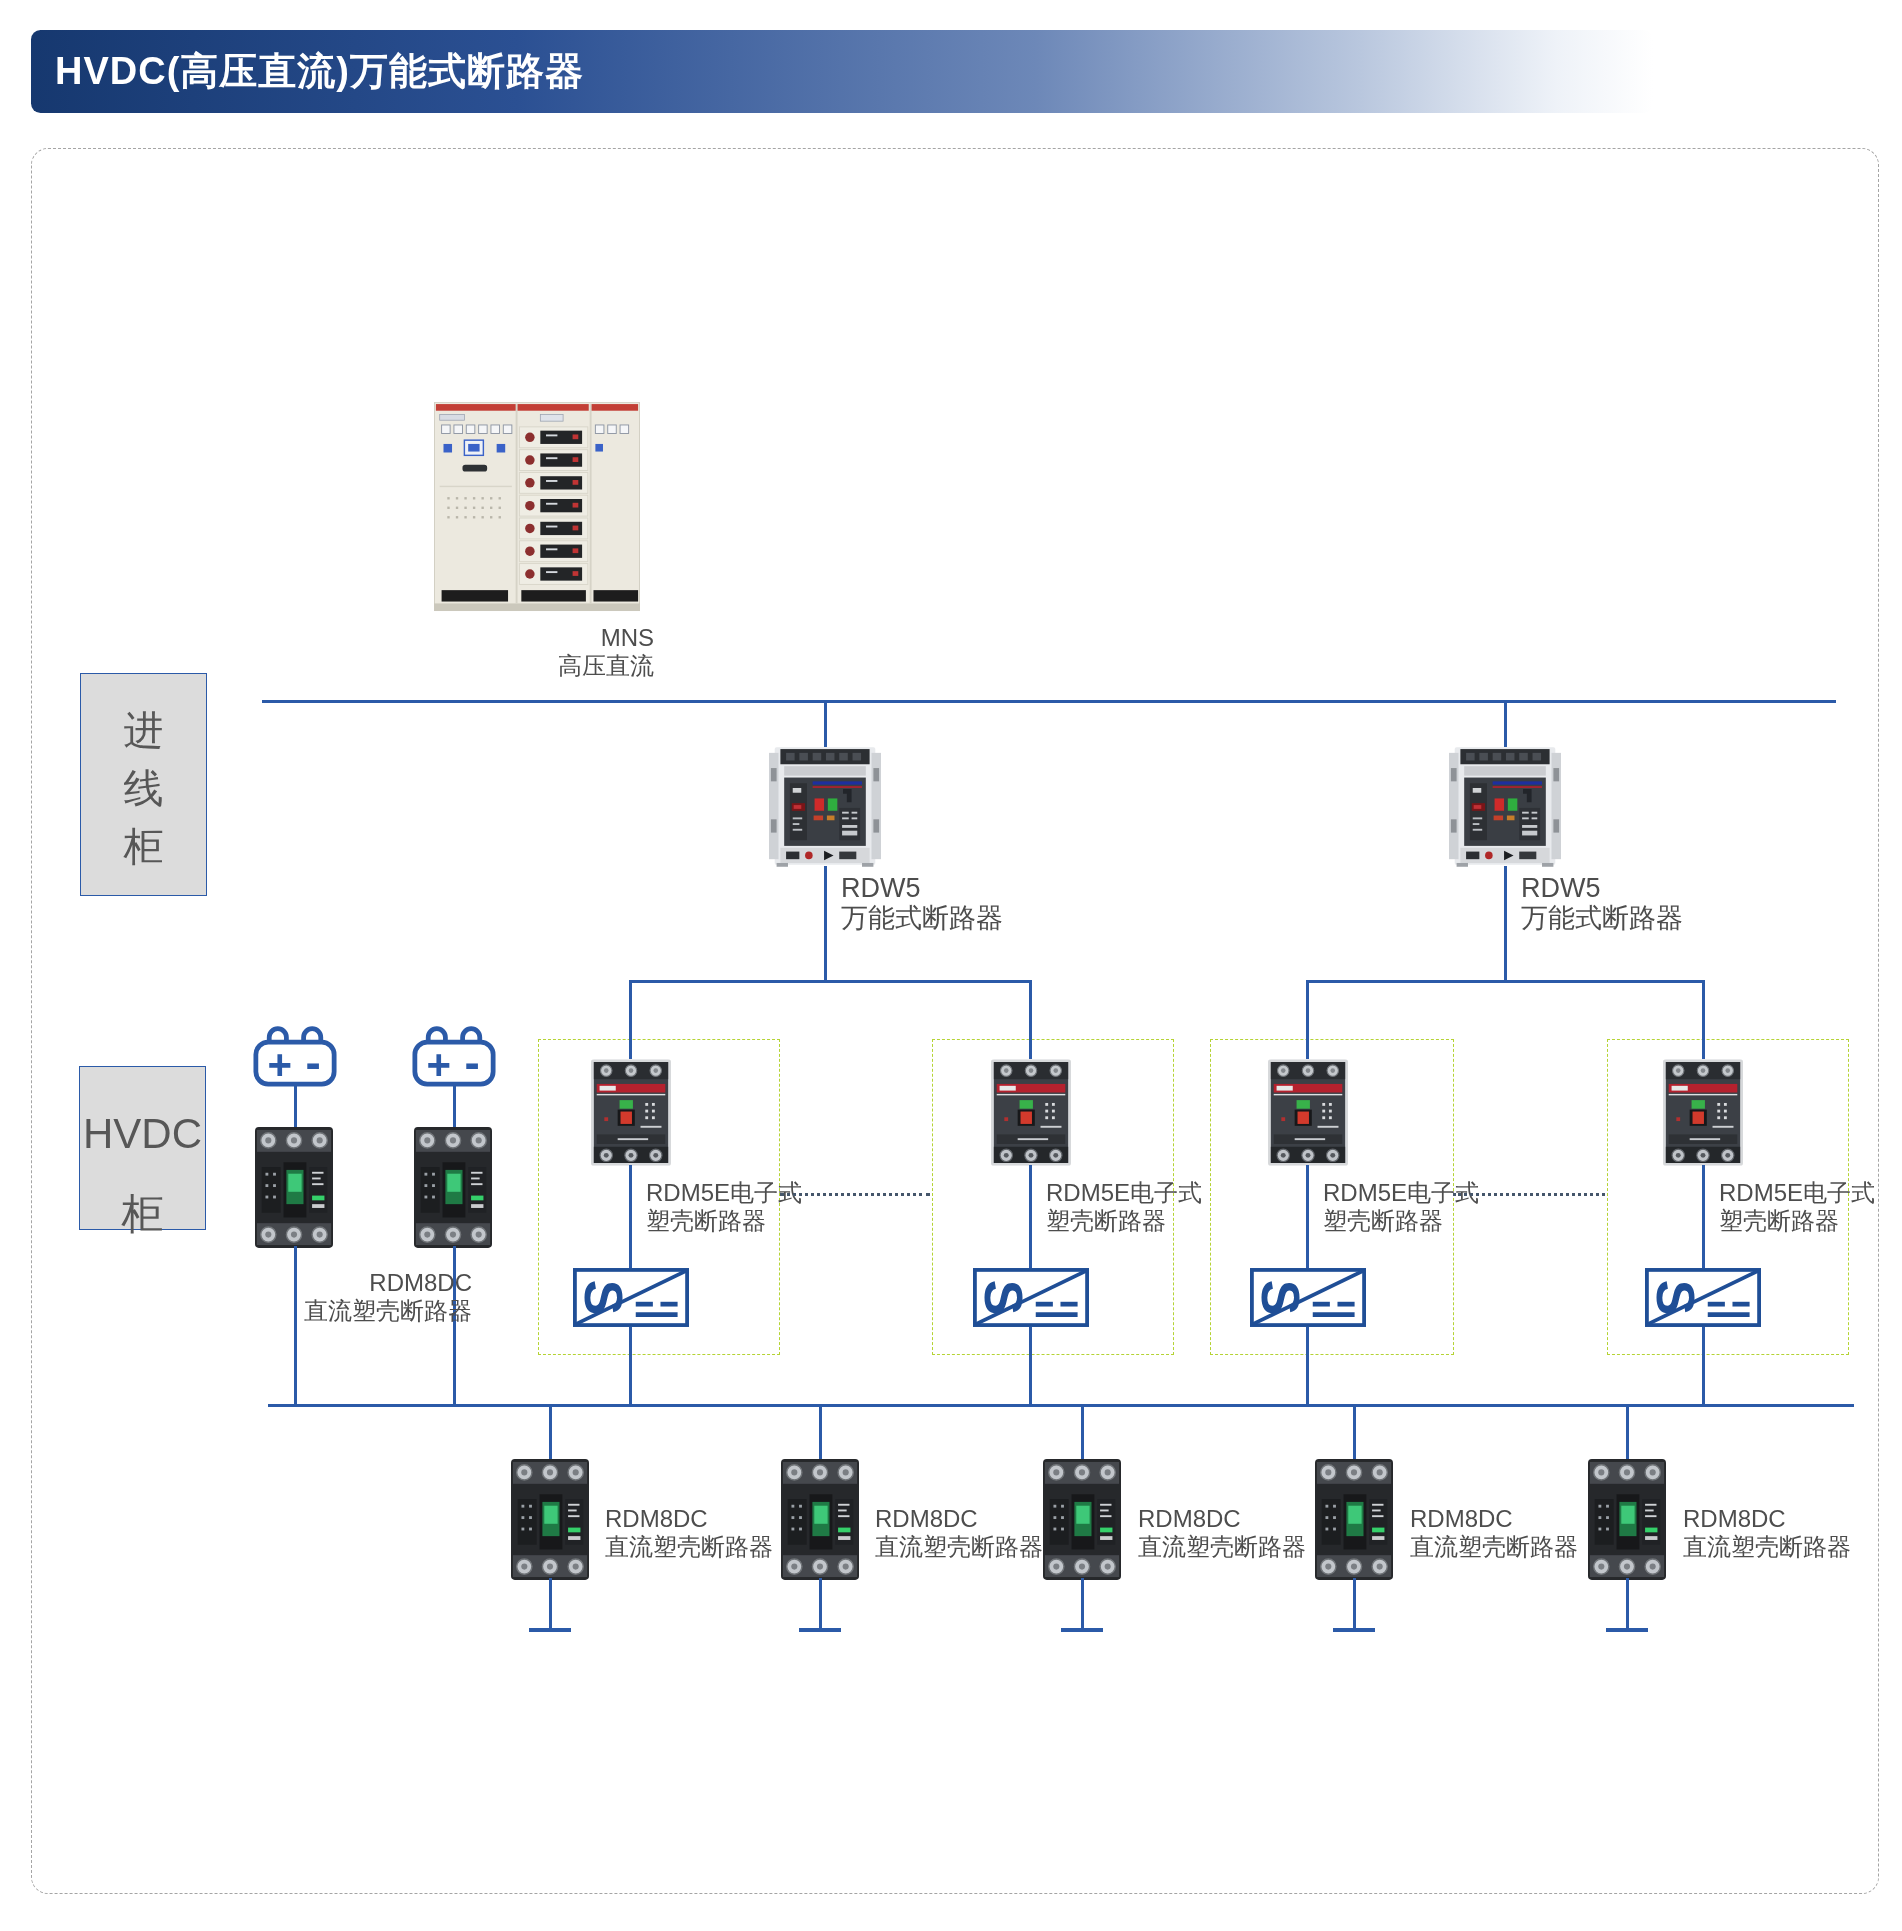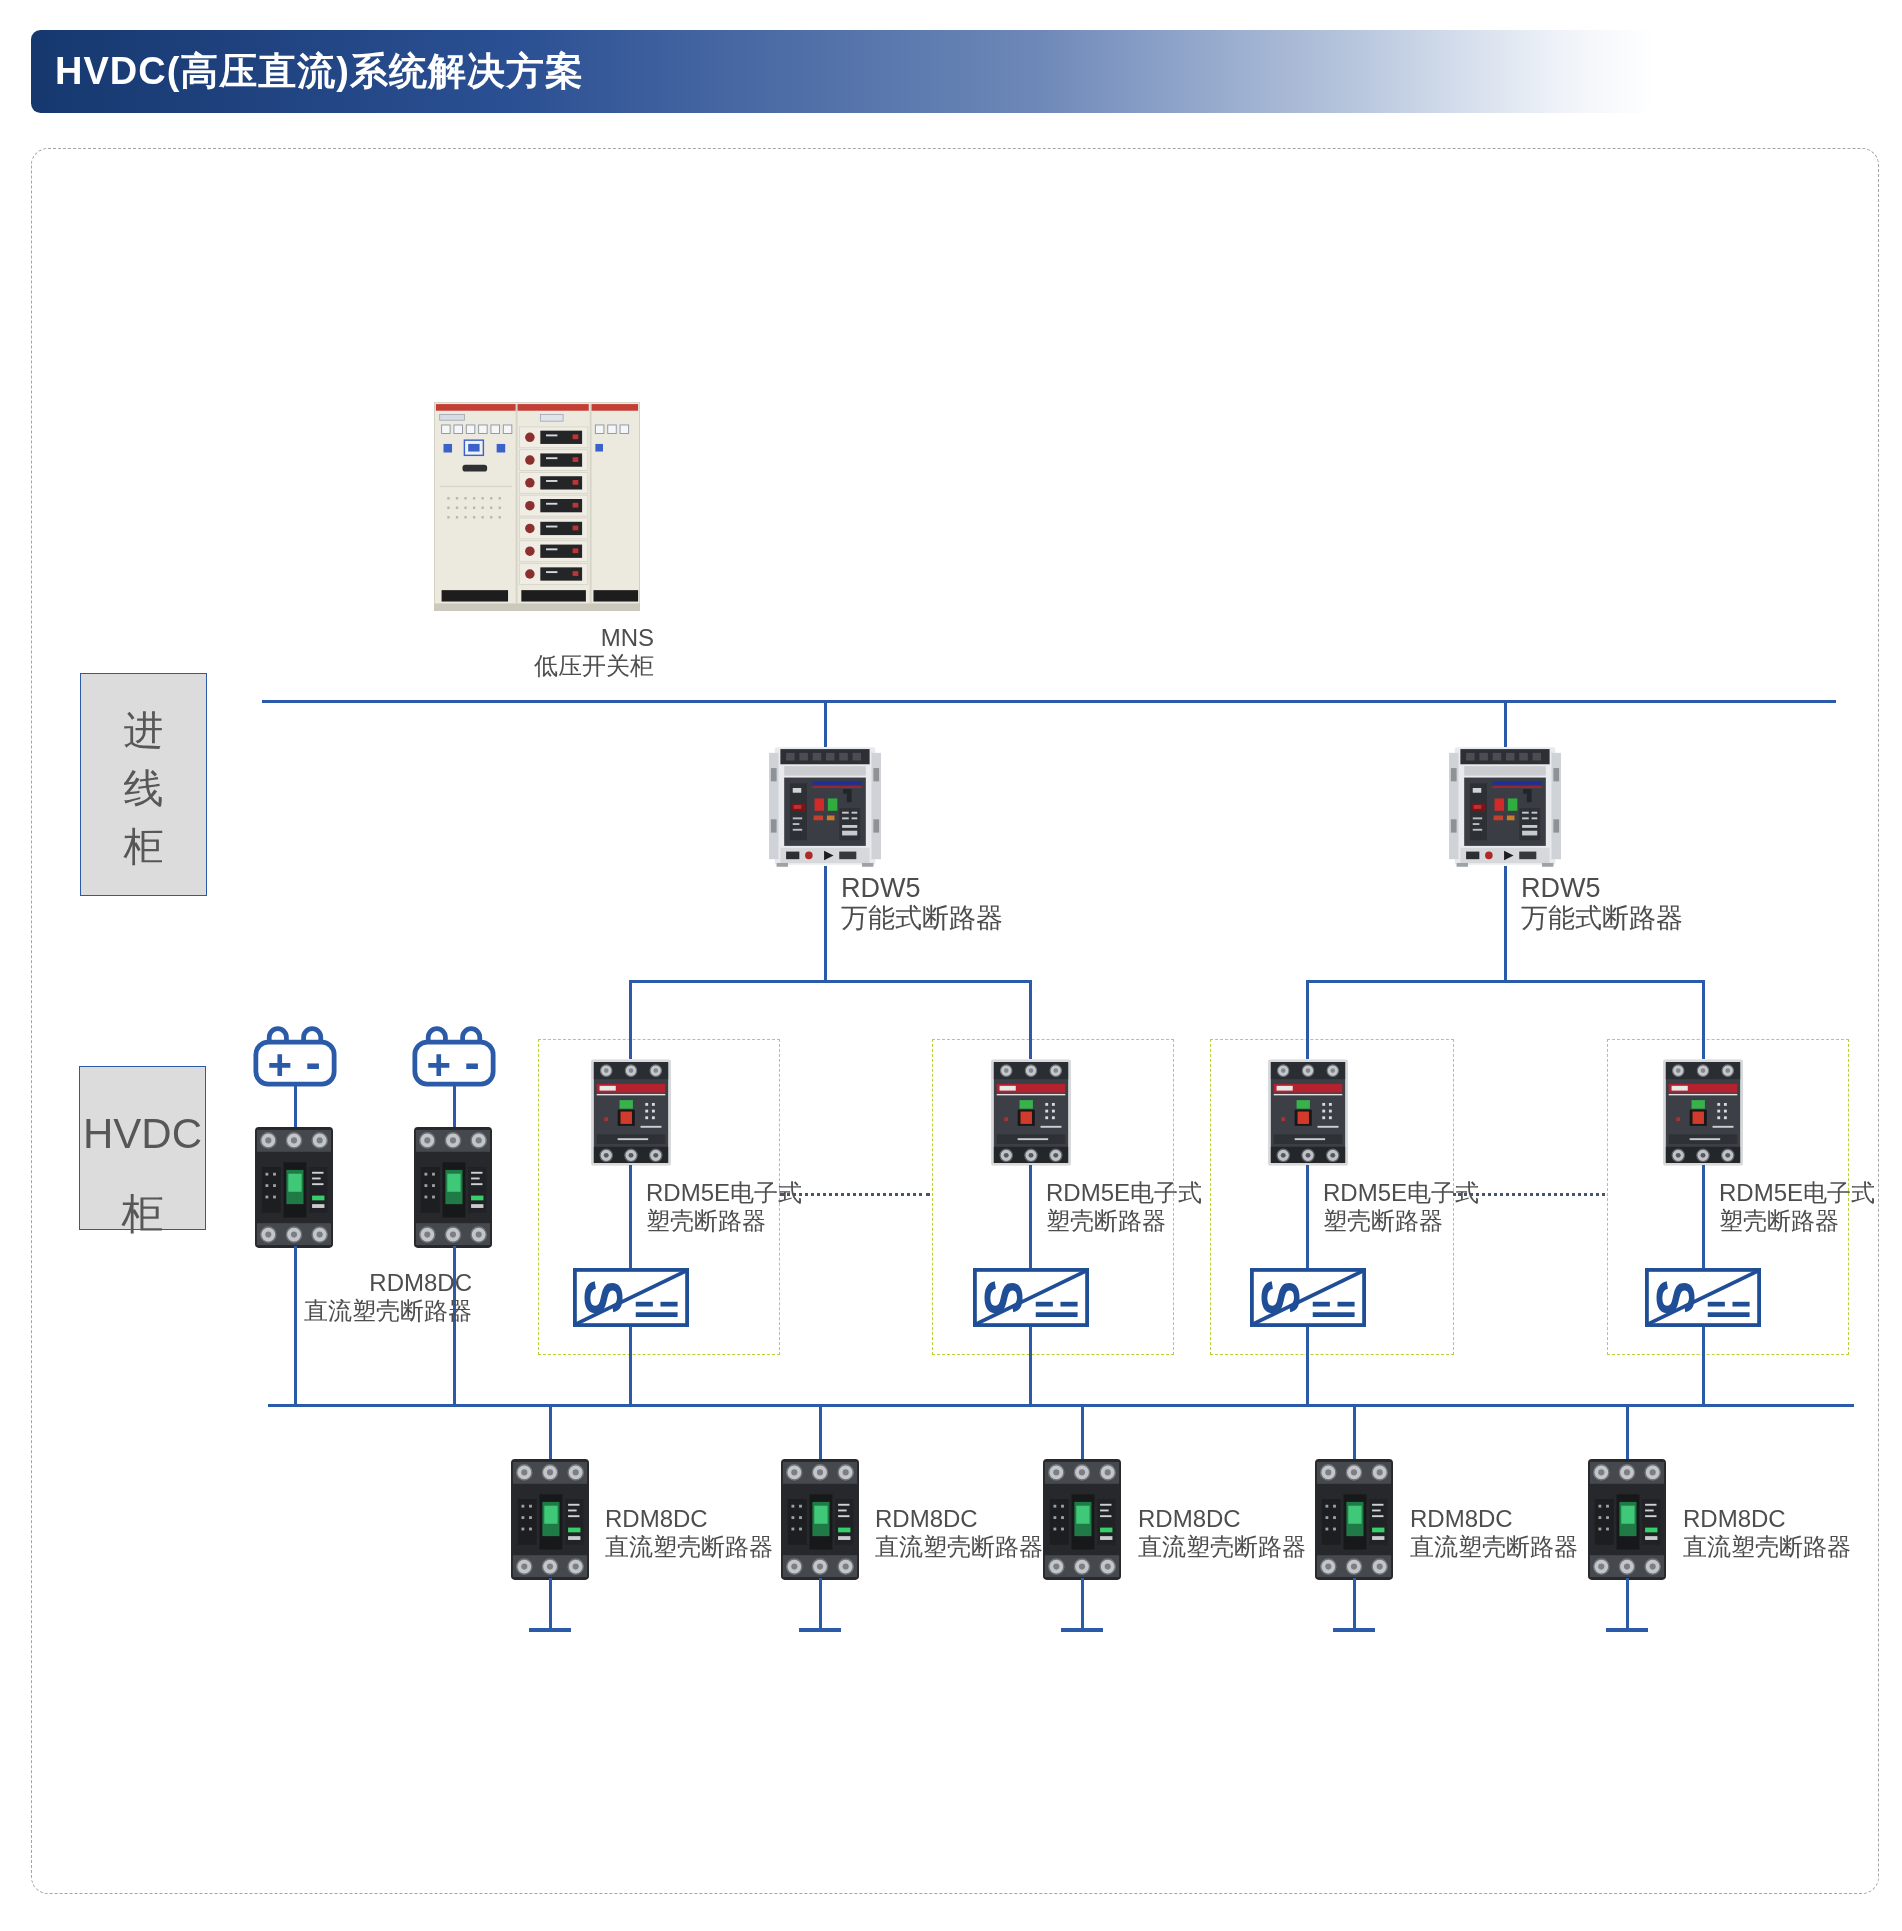--- a/index.html
+++ b/index.html
@@ -294,7 +294,7 @@
   </svg>
 
   <div class="abs header-bar"></div>
-  <div class="abs page-title">HVDC(高压直流)系统解决方案</div>
+  <div class="abs page-title">HVDC(高压直流)万能式断路器</div>
 
   <div class="abs diagram-border"></div>
 

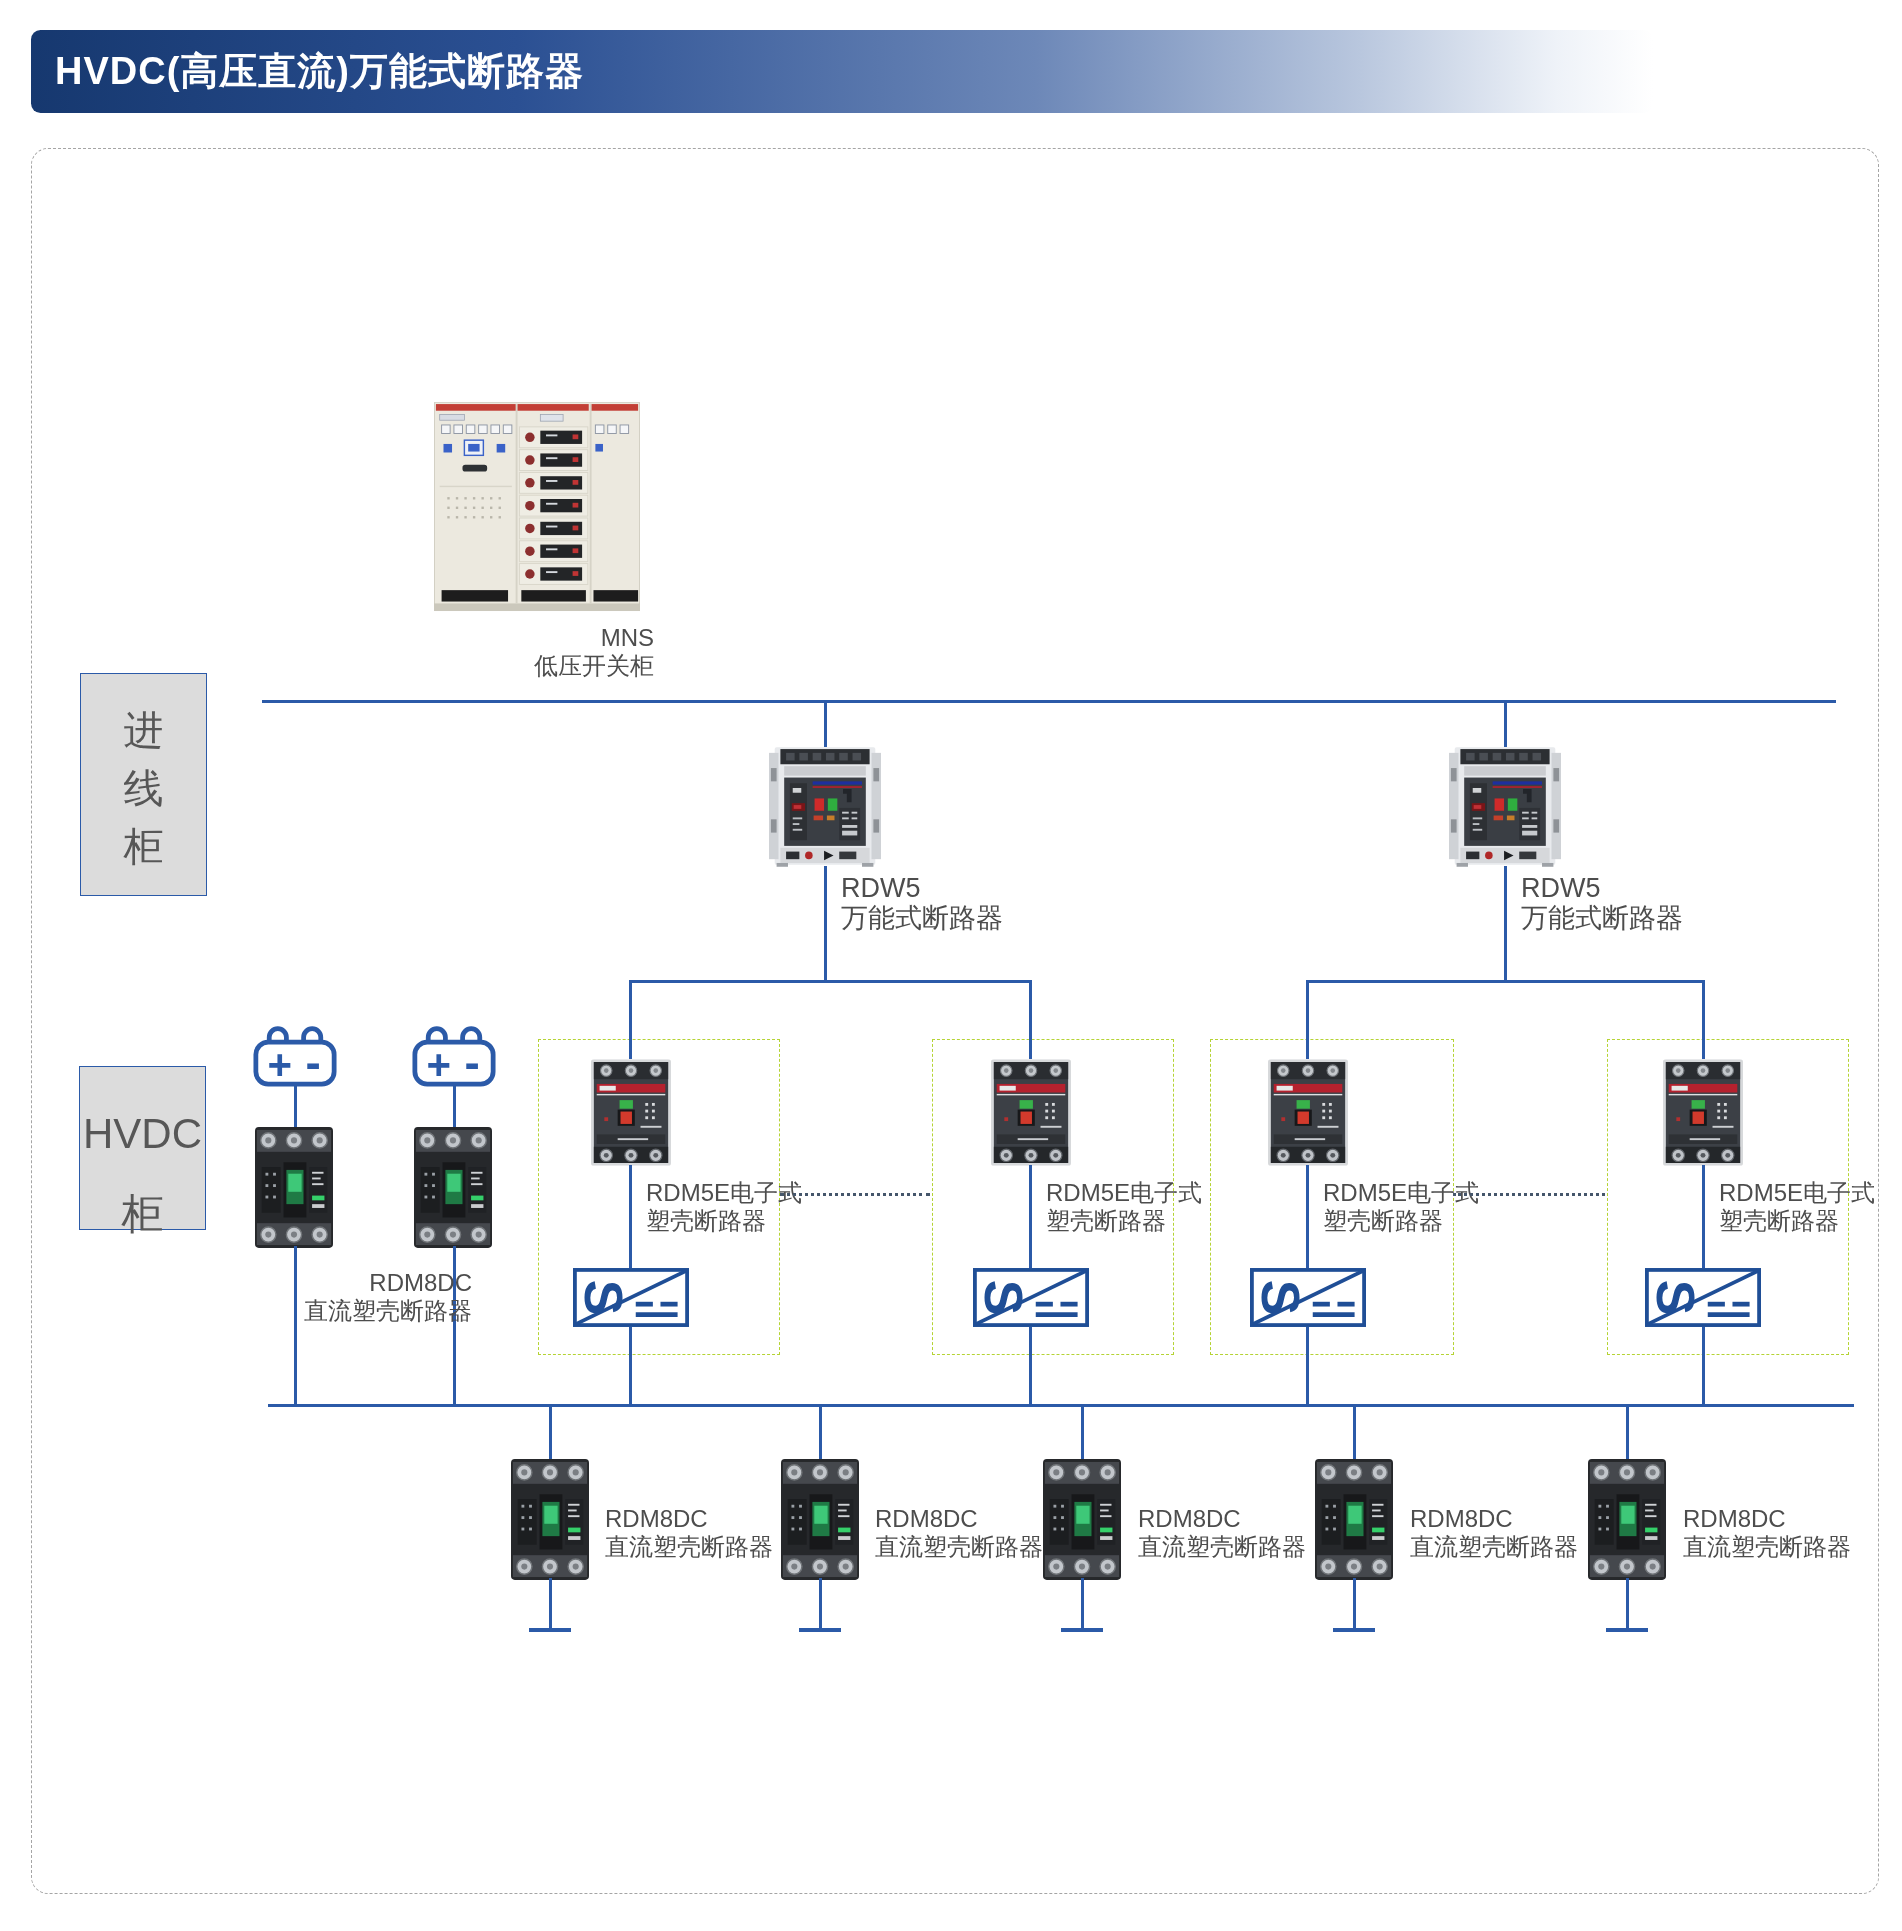--- a/index.html
+++ b/index.html
@@ -303,7 +303,7 @@
     </svg>
   <div class="abs lbl center" style="left:416px;top:624px;width:238px">
     <div>MNS</div>
-    <div>低压开关柜</div>
+    <div>高压直流</div>
   </div>
 
   <div class="abs cab-box cab-vert" style="left:80px;top:673px;width:127px;height:223px">

